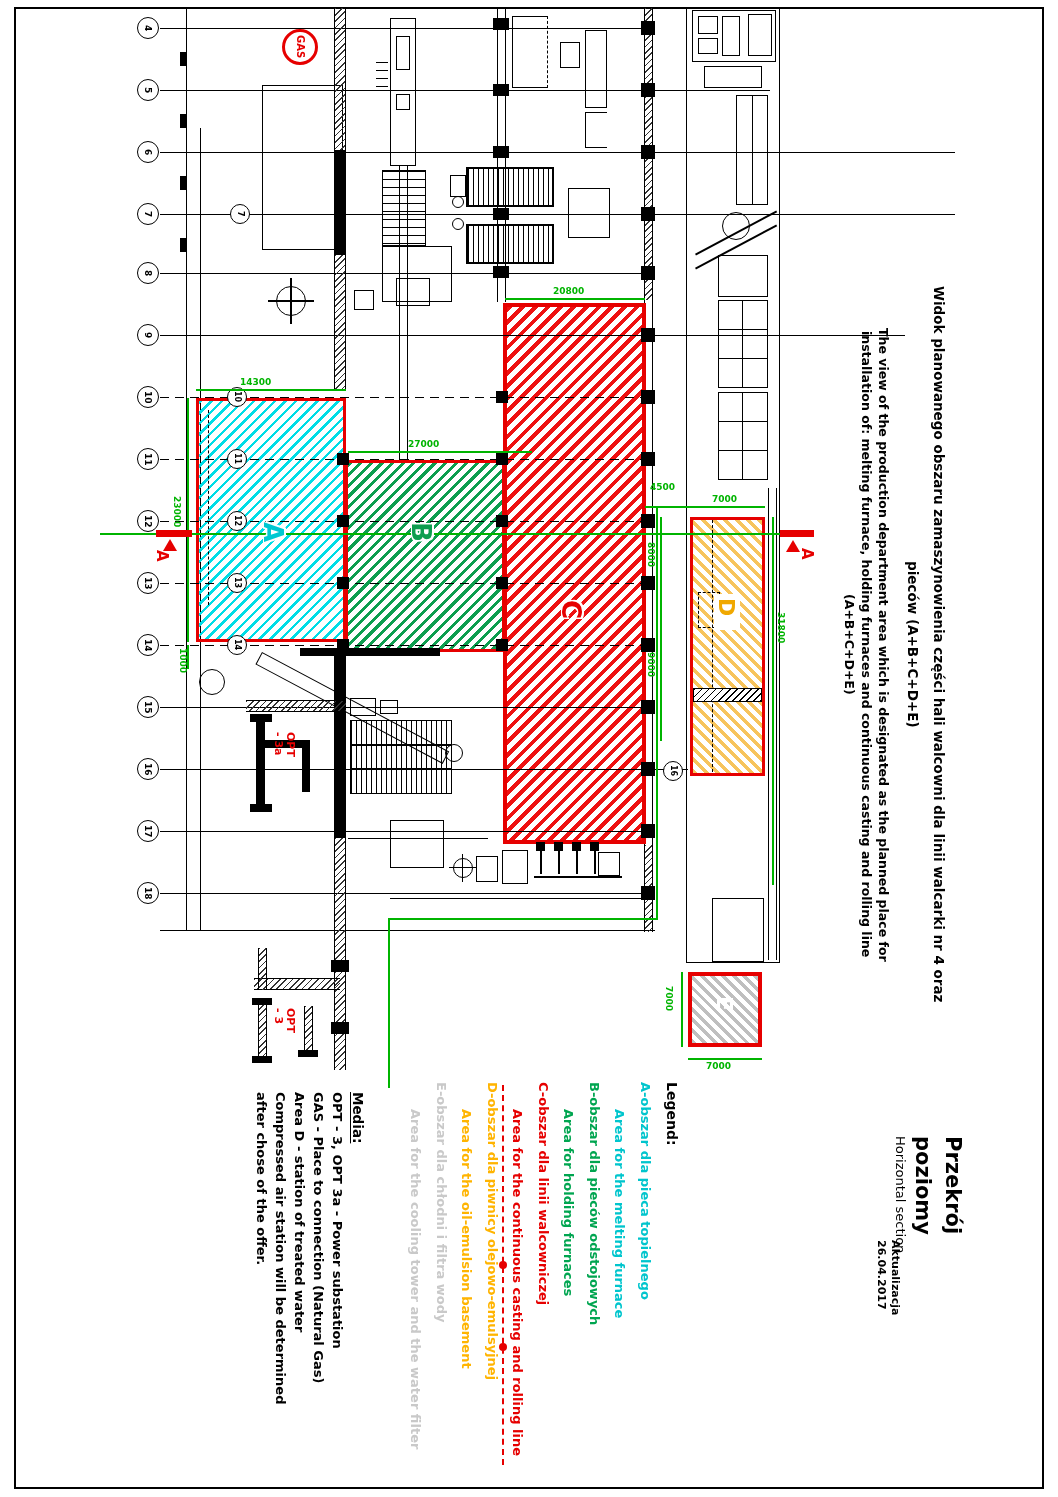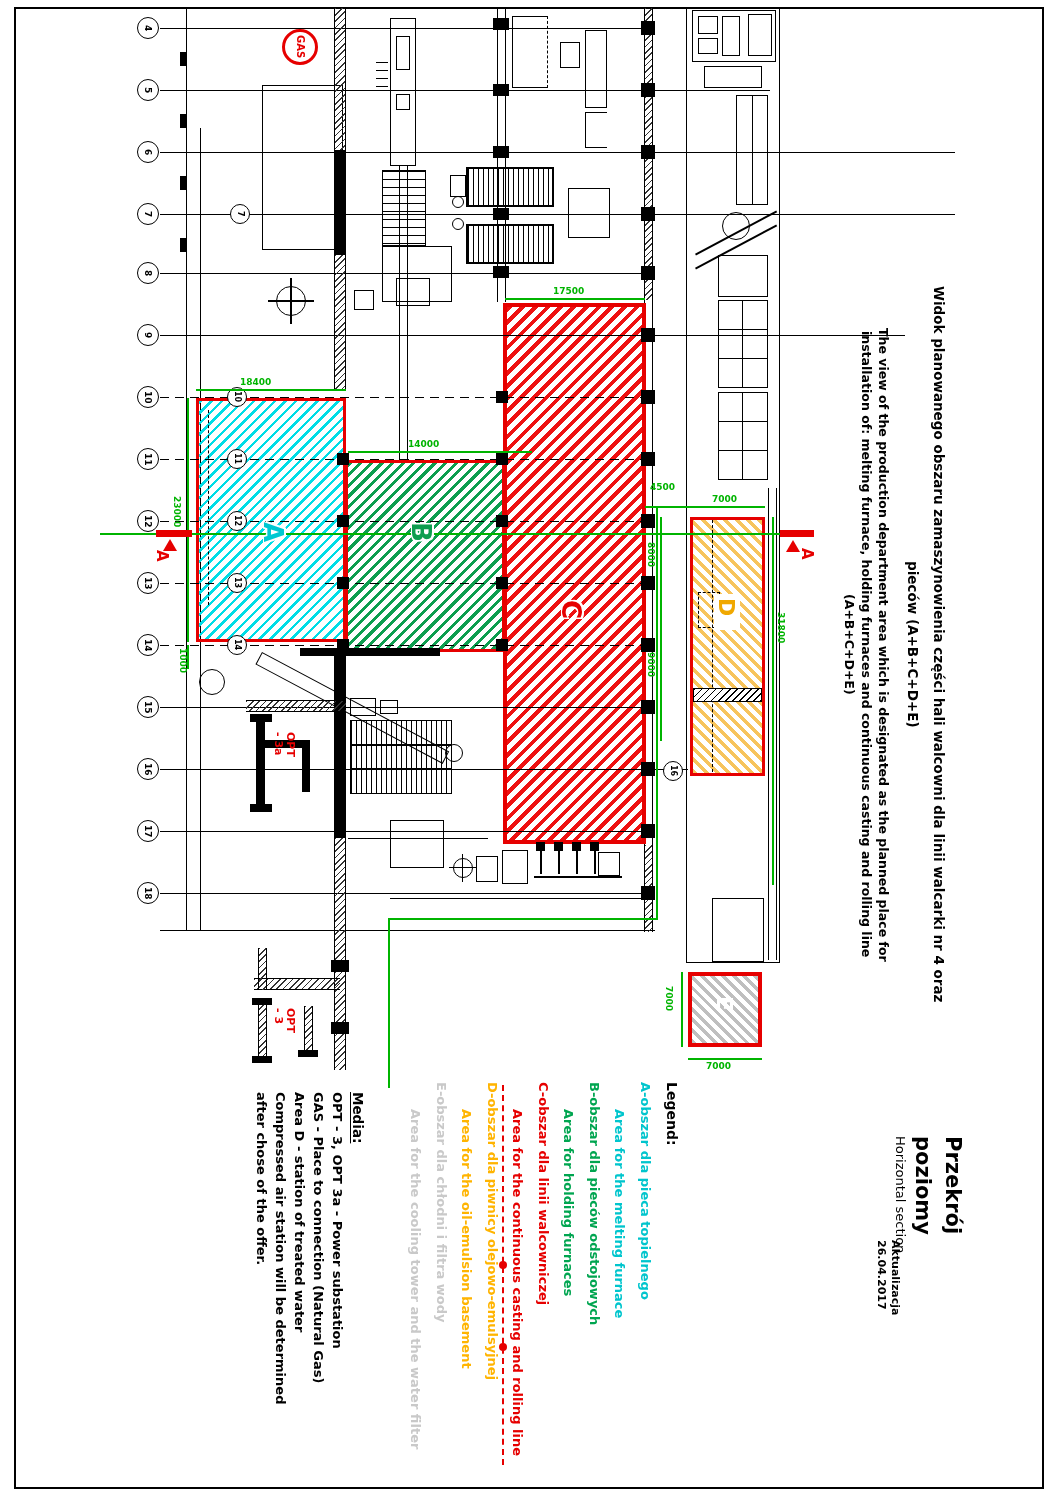--- a/index.html
+++ b/index.html
@@ -376,7 +376,7 @@
 
   <div class="dim" style="left:240px;top:377px">18400</div>
   <div class="dim" style="left:408px;top:439px">14000</div>
-  <div class="dim" style="left:553px;top:286px">17500</div>
+  <div class="dim" style="left:553px;top:286px">20800</div>
   <div class="dim v" style="left:172px;top:496px">23000</div>
   <div class="dim v" style="left:178px;top:648px">1000</div>
   <div class="dim" style="left:650px;top:482px">4500</div>

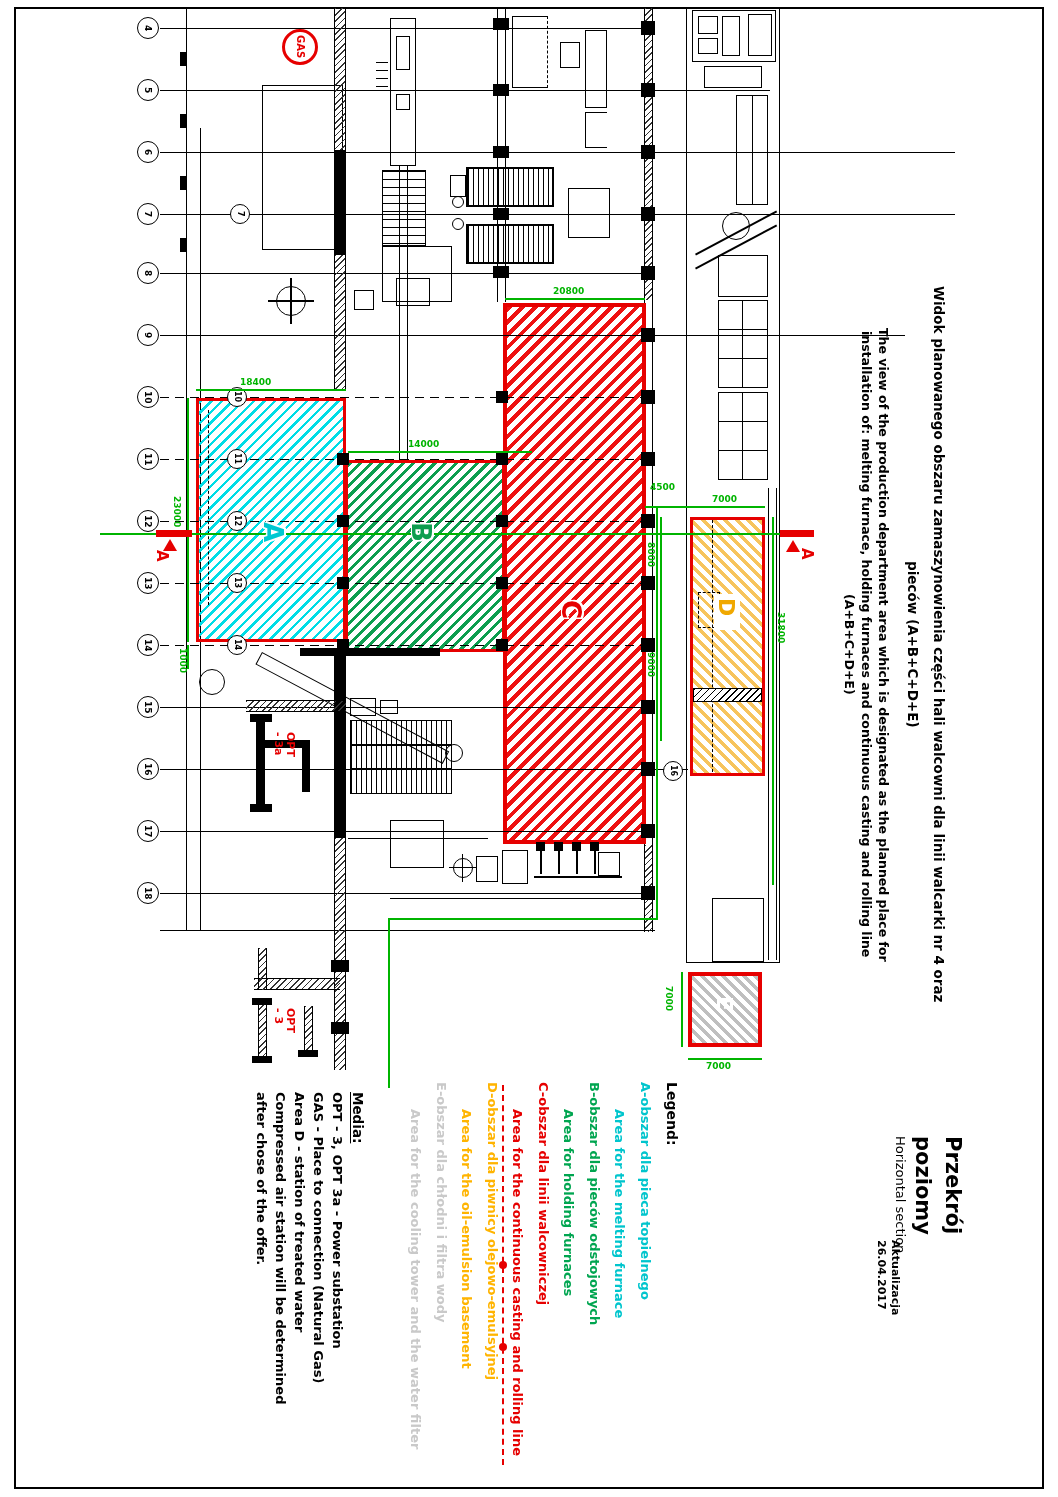--- a/index.html
+++ b/index.html
@@ -374,7 +374,7 @@
     <div class="gln" style="left:656px;top:508px;width:2px;height:412px"></div>
   </div>
 
-  <div class="dim" style="left:240px;top:377px">18400</div>
+  <div class="dim" style="left:240px;top:377px">14300</div>
   <div class="dim" style="left:408px;top:439px">14000</div>
   <div class="dim" style="left:553px;top:286px">20800</div>
   <div class="dim v" style="left:172px;top:496px">23000</div>

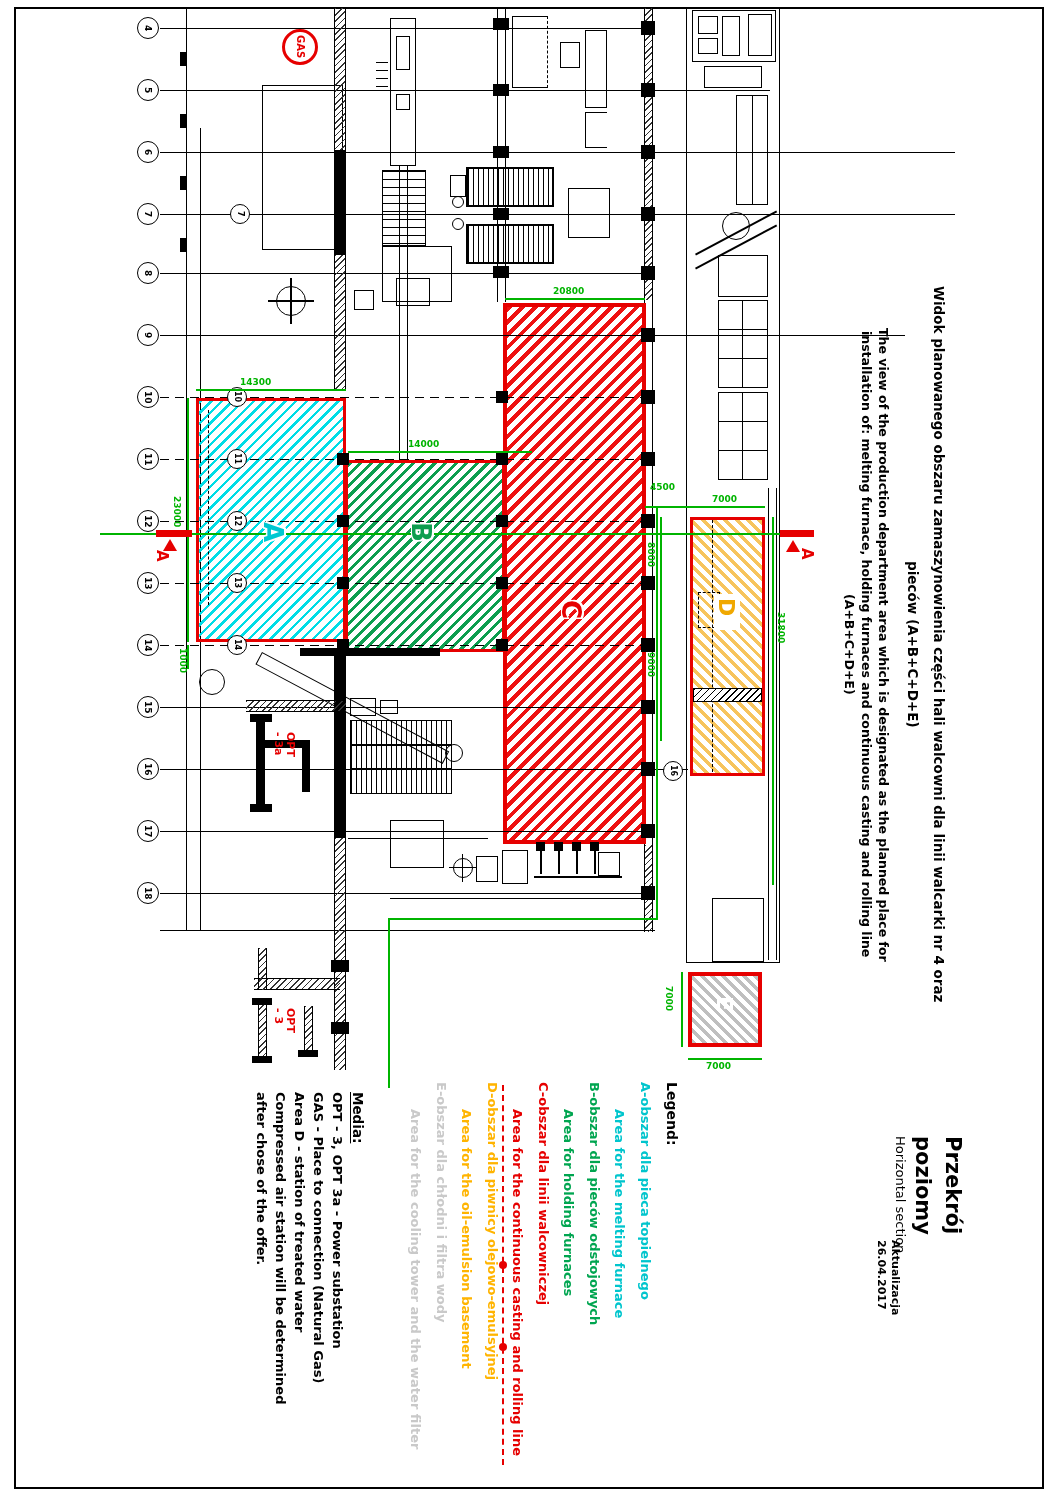--- a/index.html
+++ b/index.html
@@ -375,7 +375,7 @@
   </div>
 
   <div class="dim" style="left:240px;top:377px">14300</div>
-  <div class="dim" style="left:408px;top:439px">14000</div>
+  <div class="dim" style="left:408px;top:439px">27000</div>
   <div class="dim" style="left:553px;top:286px">20800</div>
   <div class="dim v" style="left:172px;top:496px">23000</div>
   <div class="dim v" style="left:178px;top:648px">1000</div>

